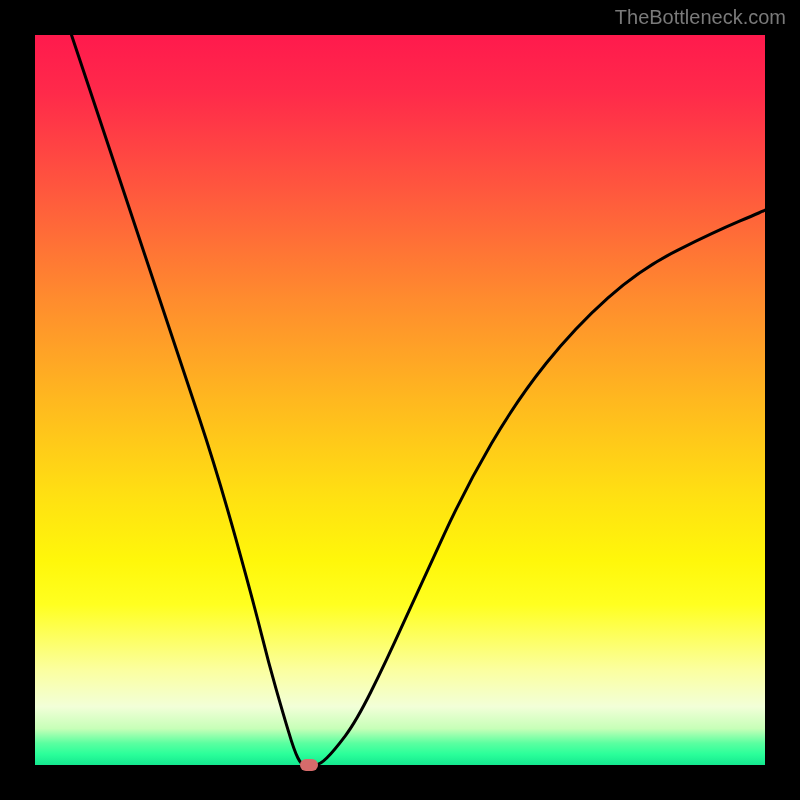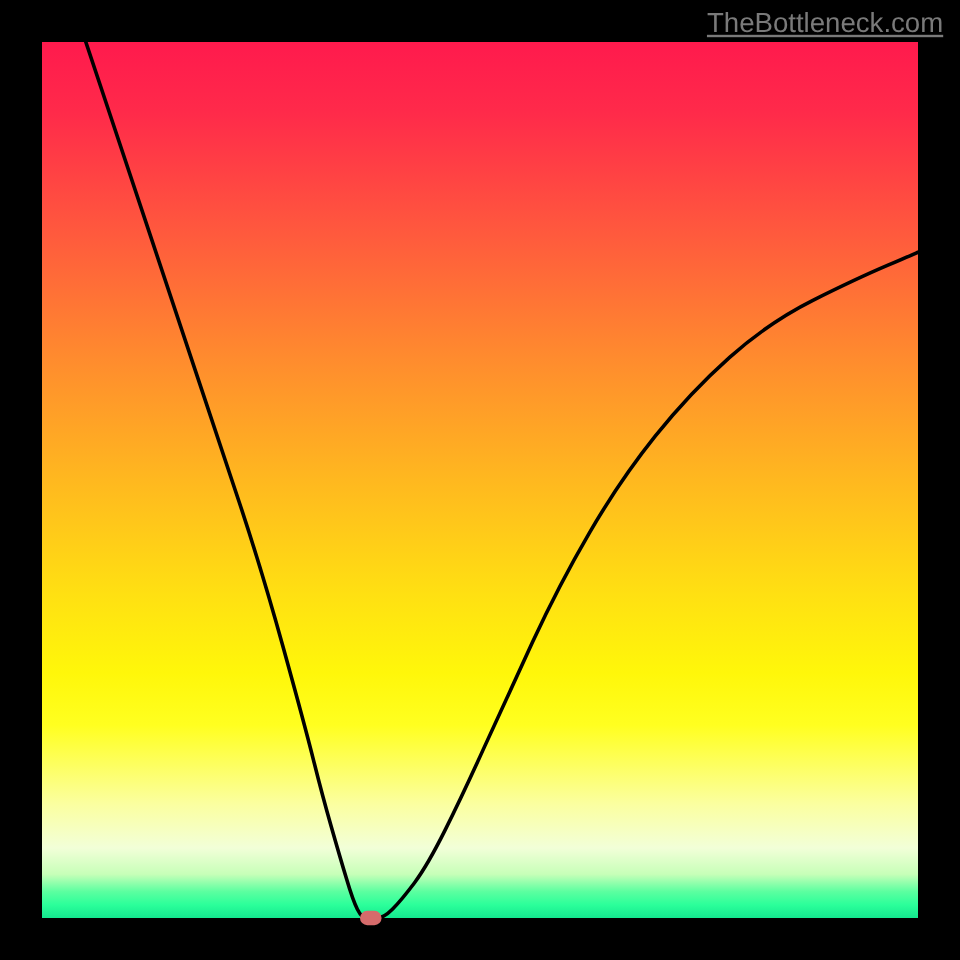--- a/index.html
+++ b/index.html
@@ -16,10 +16,9 @@
     top: 6px;
     right: 14px;
     color: #7a7a7a;
-    font-size: 23px;
+    font-size: 20px;
     font-weight: 500;
     z-index: 10;
-    text-decoration: underline;
   }
   .outer {
     position: absolute;

